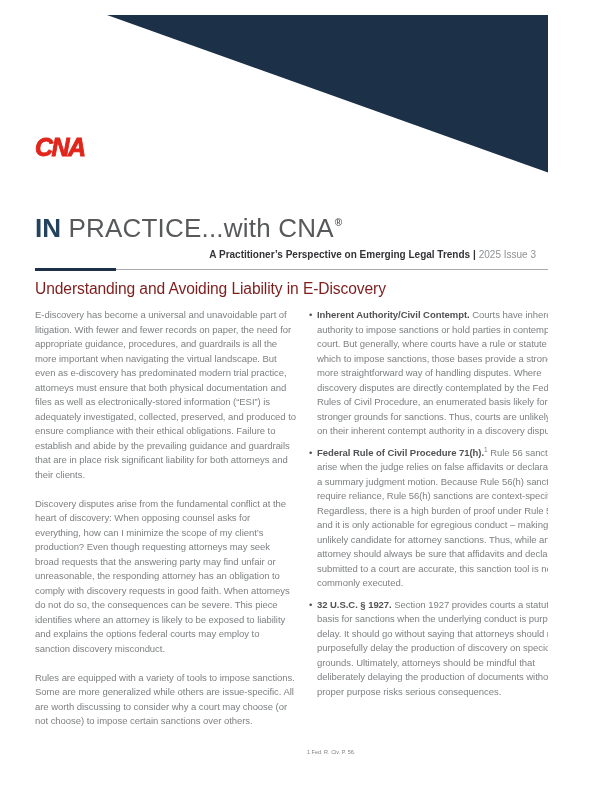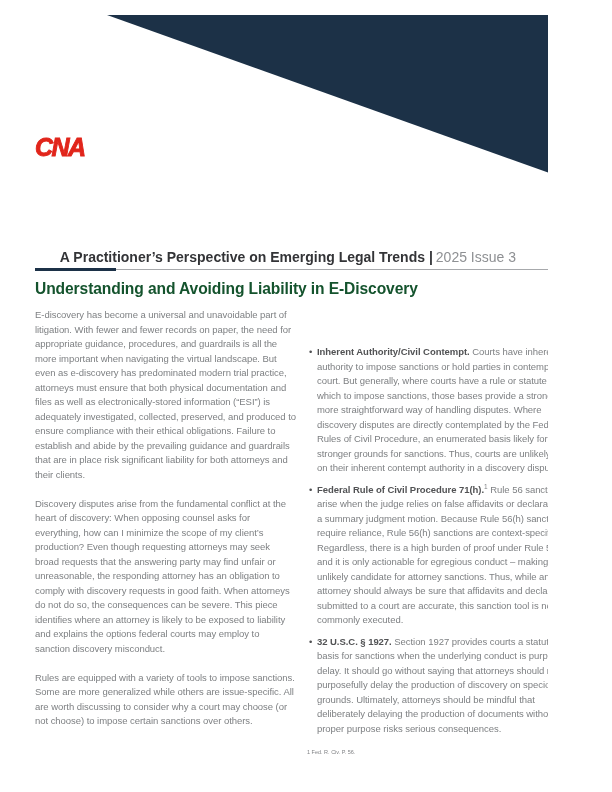--- a/index.html
+++ b/index.html
@@ -65,6 +65,7 @@
 
   <div class="logo">CNA</div>
 
+  <h1 class="masthead"><span class="mast-in">IN</span><span class="mast-rest"> PRACTICE...with CNA</span><span class="mast-reg">®</span></h1>
 
   <div class="tagline"><span class="tag-bold">A Practitioner’s Perspective on Emerging Legal Trends |</span><span class="tag-issue">2025 Issue 3</span></div>
 

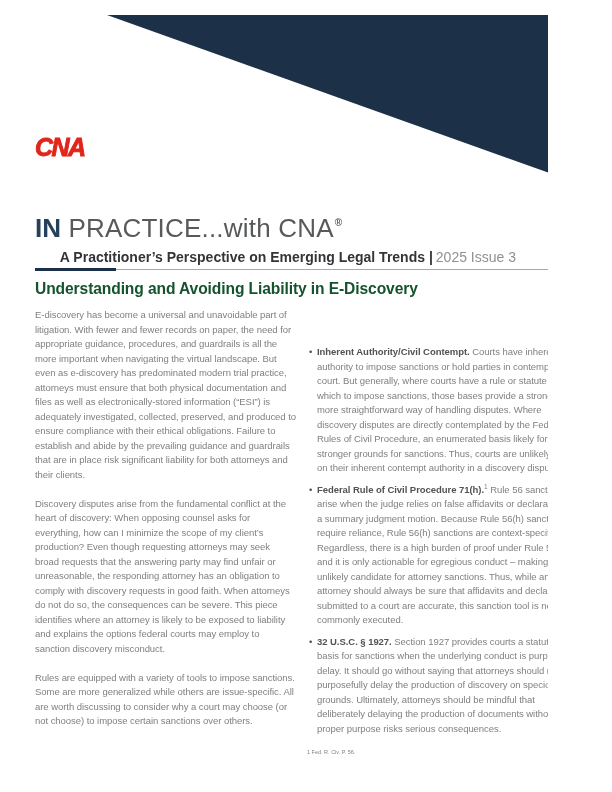--- a/index.html
+++ b/index.html
@@ -25,7 +25,7 @@
   .mast-rest { font-weight: 400; color: #58595b; letter-spacing: 0.2px; }
   .mast-reg  { font-size: 10px; color: #58595b; position: relative; top: -11px; margin-left: 1px; }
 
-  .tagline { position: absolute; right: 32px; top: 249px; font-size: 14px; white-space: nowrap; }
+  .tagline { position: absolute; right: 12px; top: 249px; font-size: 10px; white-space: nowrap; }
   .tag-bold  { font-weight: 700; color: #333437; }
   .tag-issue { color: #8e9093; margin-left: 3px; }
 

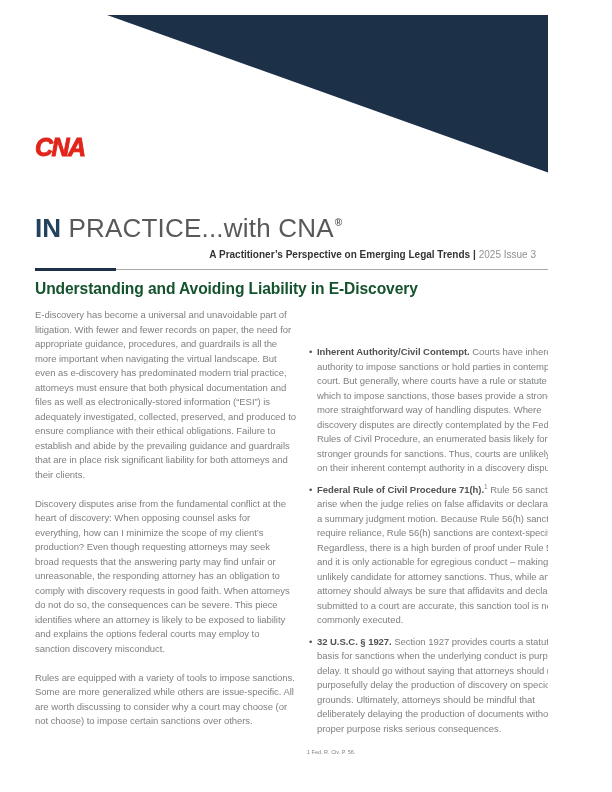--- a/index.html
+++ b/index.html
@@ -35,7 +35,7 @@
 
   .heading {
     position: absolute; left: 35px; top: 280px;
-    font-size: 15.6px; font-weight: 700; color: #14532d; letter-spacing: -0.1px;
+    font-size: 15.6px; font-weight: 400; color: #7f1d1d; letter-spacing: -0.1px;
     margin: 0; white-space: nowrap;
   }
 

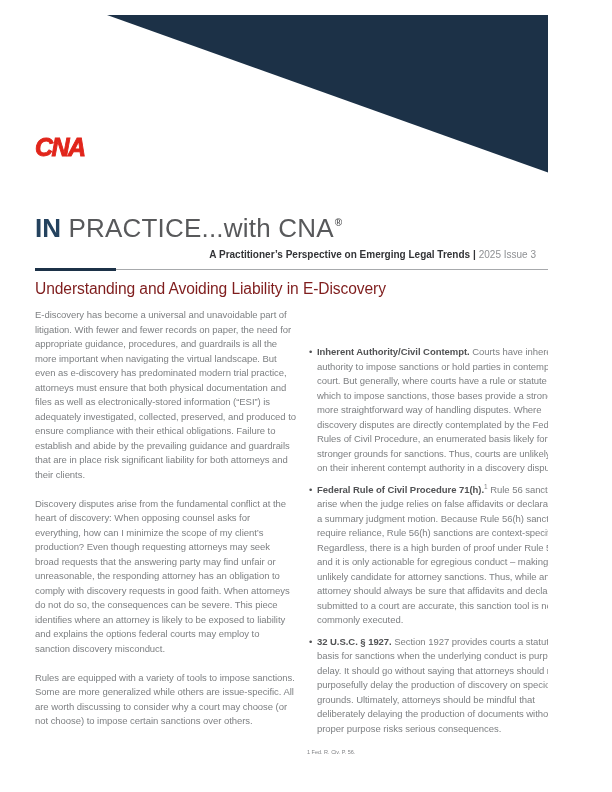--- a/index.html
+++ b/index.html
@@ -39,7 +39,7 @@
     margin: 0; white-space: nowrap;
   }
 
-  .columns { position: absolute; left: 35px; top: 308px; width: 547px; display: flex; gap: 13px; align-items: flex-end; }
+  .columns { position: absolute; left: 35px; top: 308px; width: 547px; display: flex; gap: 13px; }
   .col-left  { width: 261px; }
   .col-right { flex: 1; }
 

